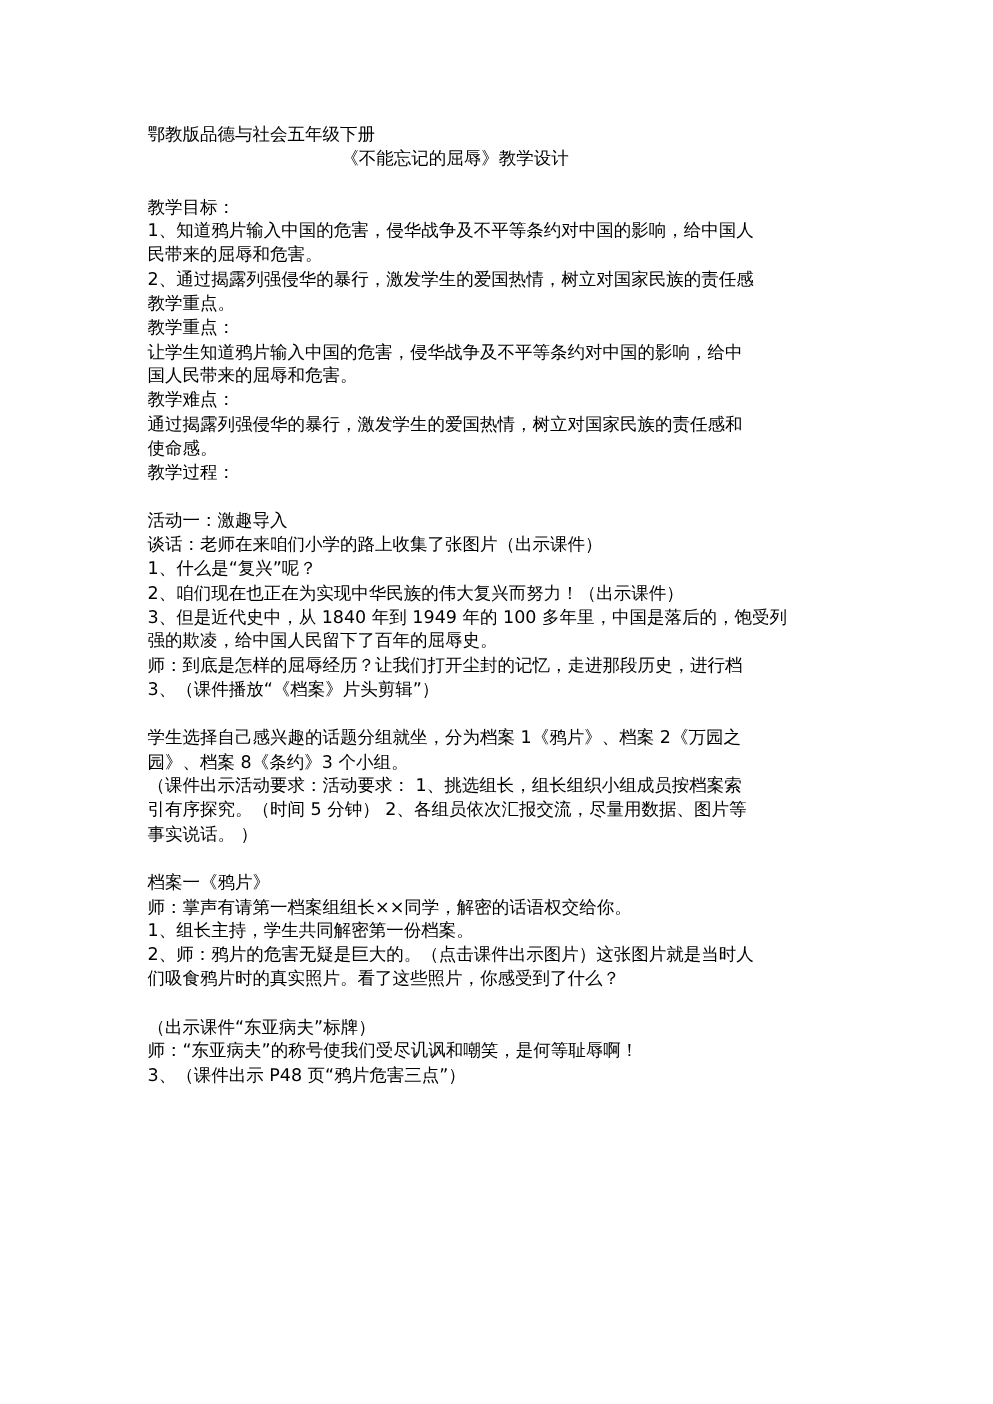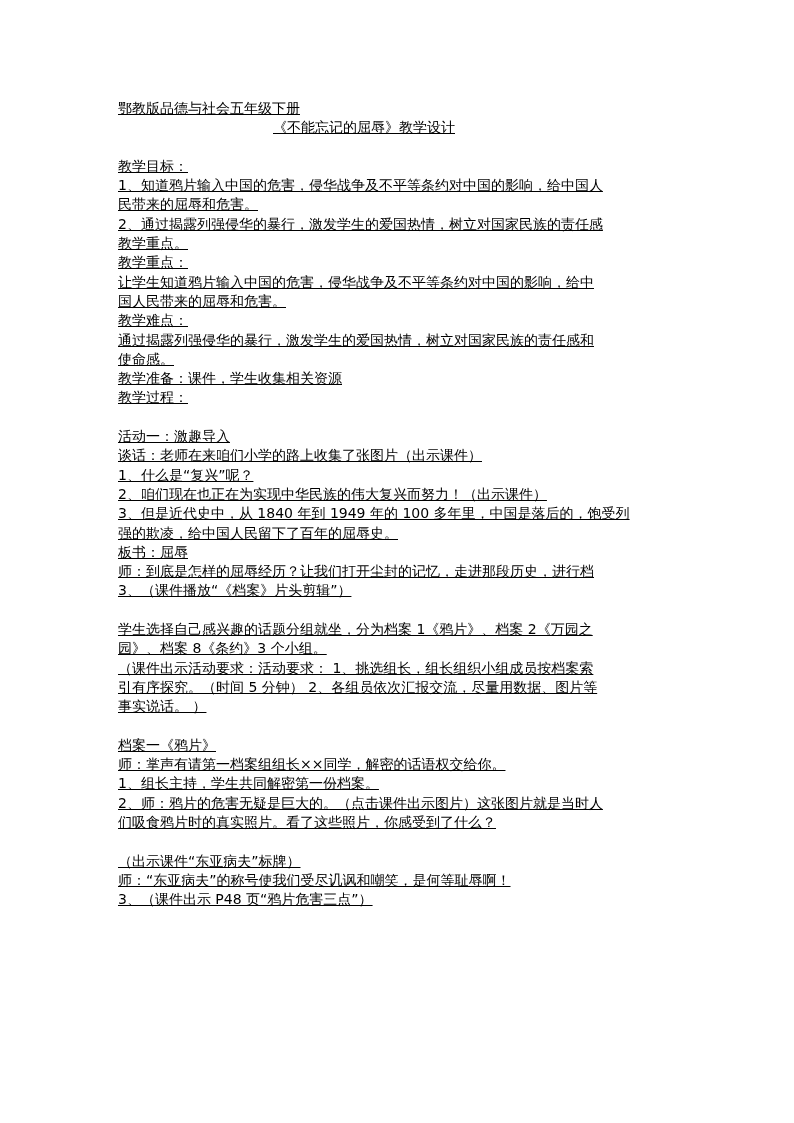--- a/index.html
+++ b/index.html
@@ -7,7 +7,7 @@
   .page {
     position: absolute; left: 118px; top: 99px; width: 560px;
     font-family: "DejaVu Sans", sans-serif;
-    font-size: 14px; line-height: 19.3px; color: #000; text-decoration: underline;
+    font-size: 14px; line-height: 19.3px; color: #000;
   }
   .line { white-space: nowrap; height: 19.3px; }
   .title { padding-left: 155px; }

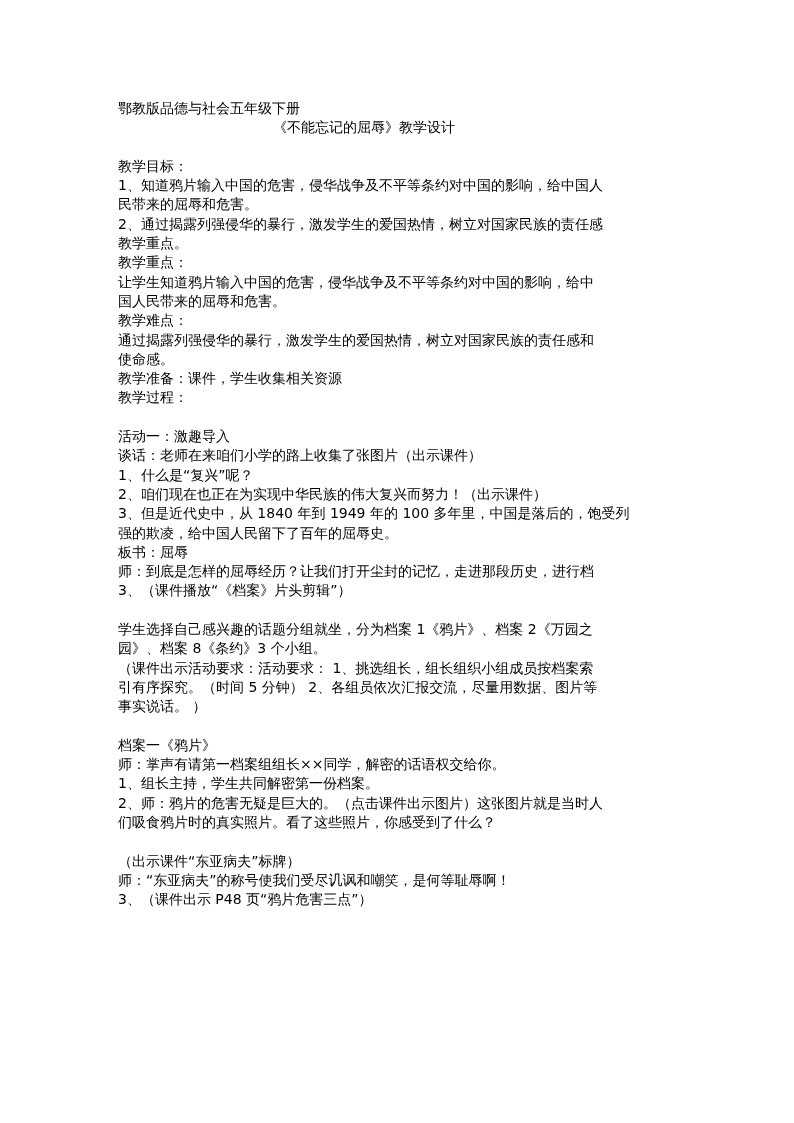--- a/index.html
+++ b/index.html
@@ -31,7 +31,6 @@
       <div class="line">教学难点：</div>
       <div class="line">通过揭露列强侵华的暴行，激发学生的爱国热情，树立对国家民族的责任感和</div>
       <div class="line">使命感。</div>
-      <div class="line">教学准备：课件，学生收集相关资源</div>
       <div class="line">教学过程：</div>
       <div class="line"></div>
       <div class="line">活动一：激趣导入</div>

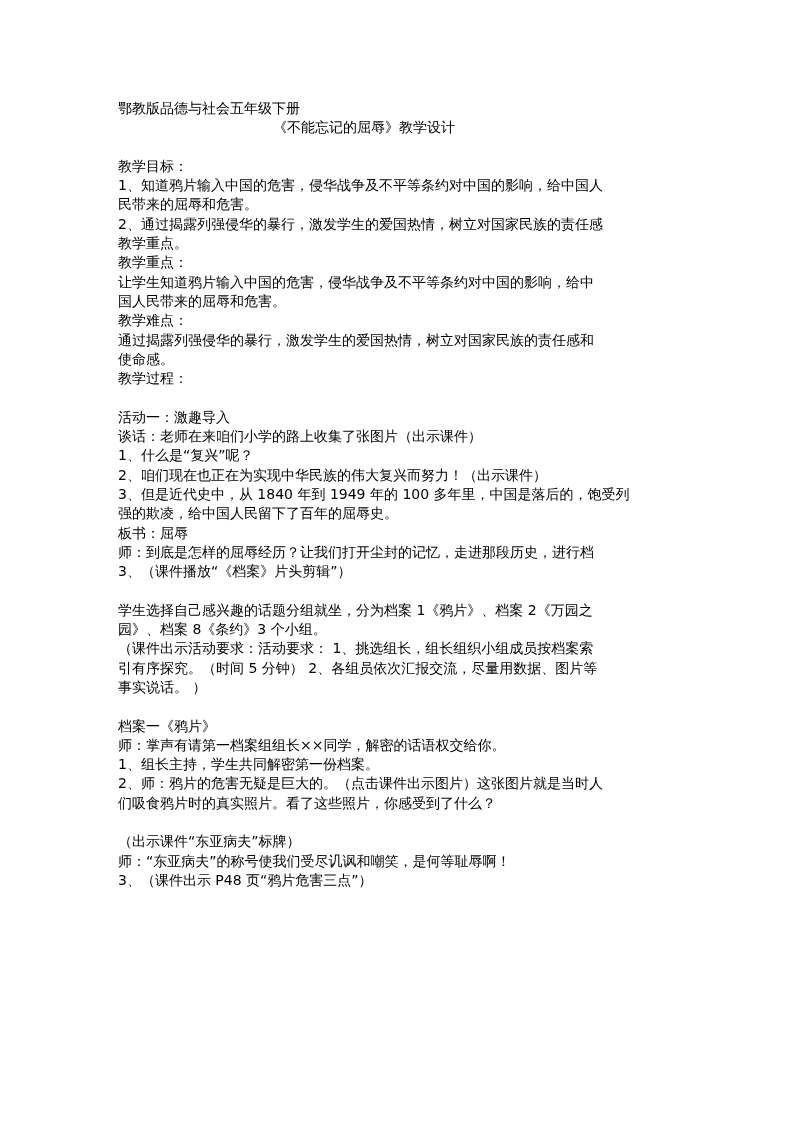--- a/index.html
+++ b/index.html
@@ -39,7 +39,6 @@
       <div class="line">2、咱们现在也正在为实现中华民族的伟大复兴而努力！（出示课件）</div>
       <div class="line">3、但是近代史中，从 1840 年到 1949 年的 100 多年里，中国是落后的，饱受列</div>
       <div class="line">强的欺凌，给中国人民留下了百年的屈辱史。</div>
-      <div class="line">板书：屈辱</div>
       <div class="line">师：到底是怎样的屈辱经历？让我们打开尘封的记忆，走进那段历史，进行档</div>
       <div class="line">3、（课件播放“《档案》片头剪辑”）</div>
       <div class="line"></div>

